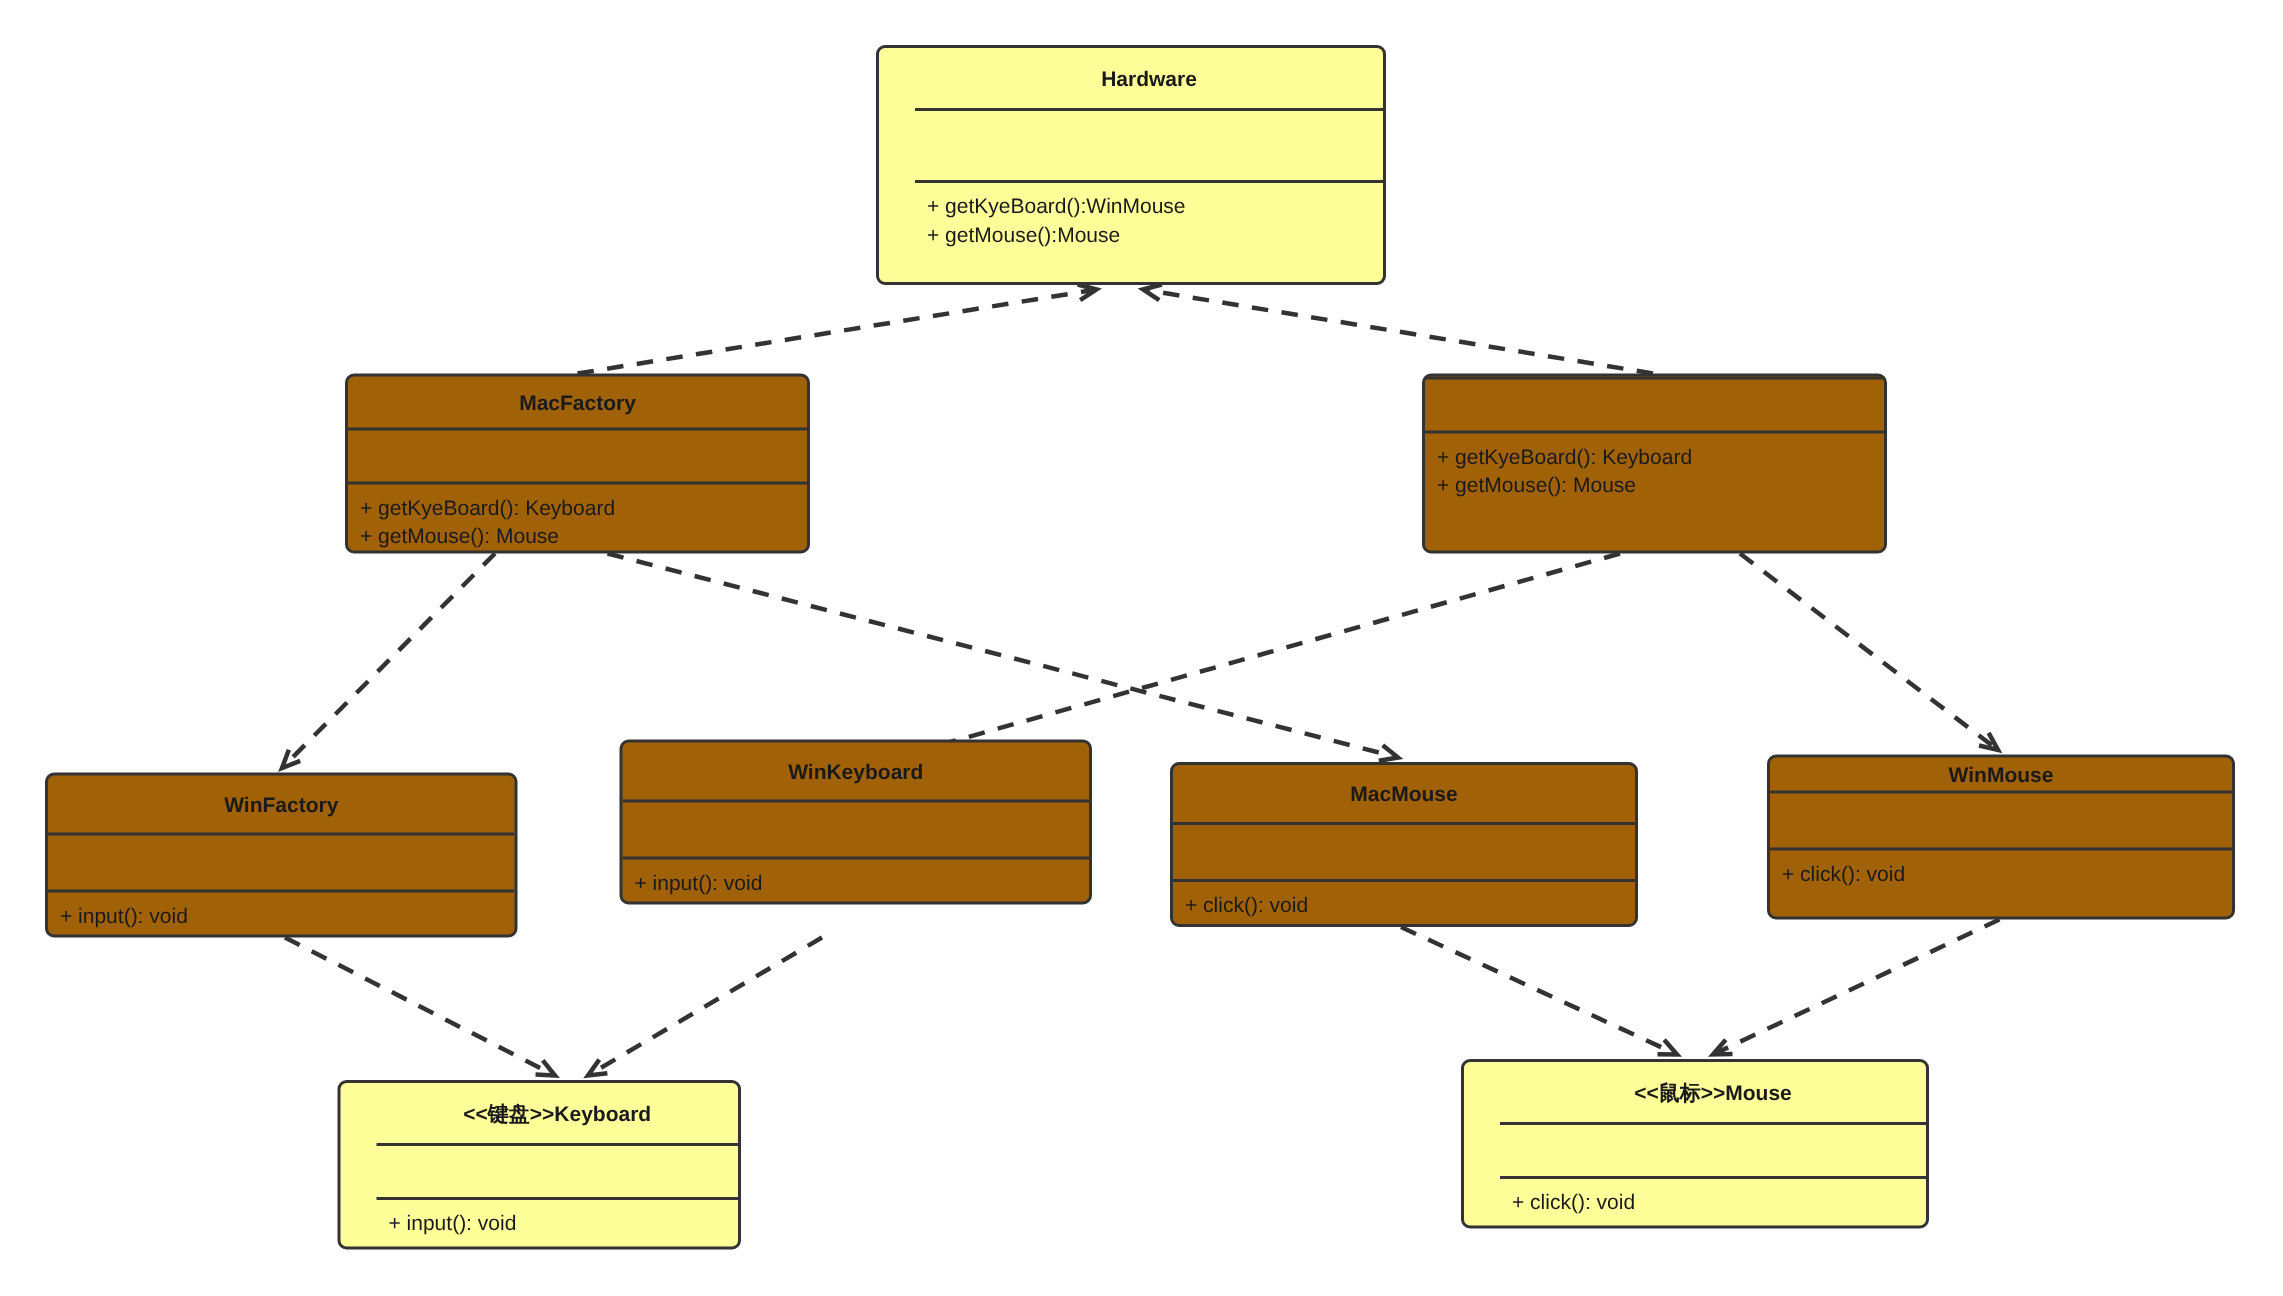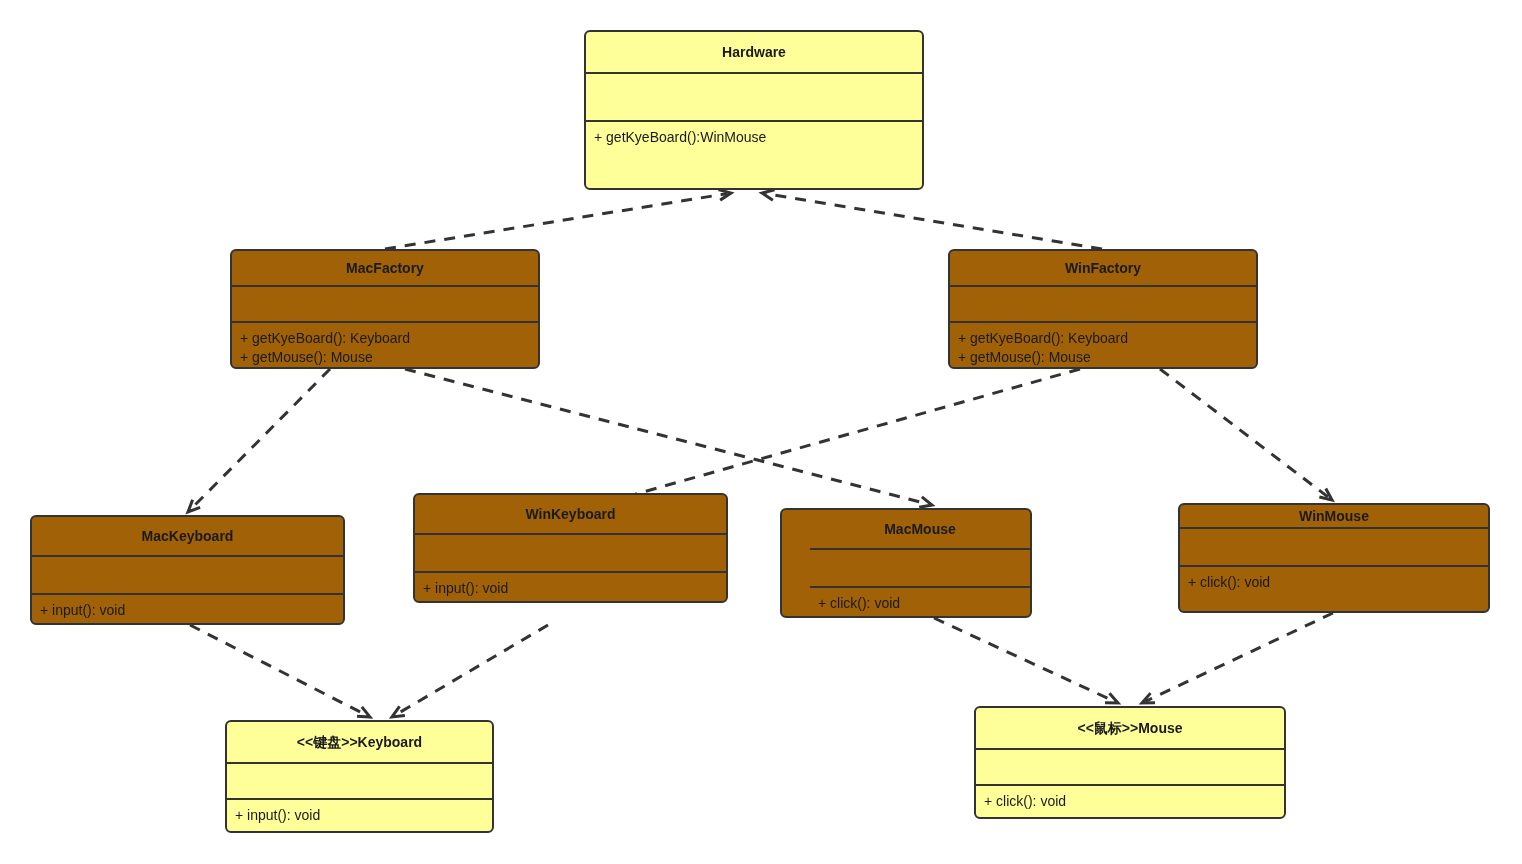--- a/index.html
+++ b/index.html
@@ -31,7 +31,7 @@
     z-index: 5;
   }
   .uml-class.green { background: #a16207; }
-  .uml-class.yellow { background: #ffff99; }
+  .uml-class.yellow { background: #ffff99; padding-left: 24px; }
   .cls-name {
     text-align: center;
     font-weight: bold;

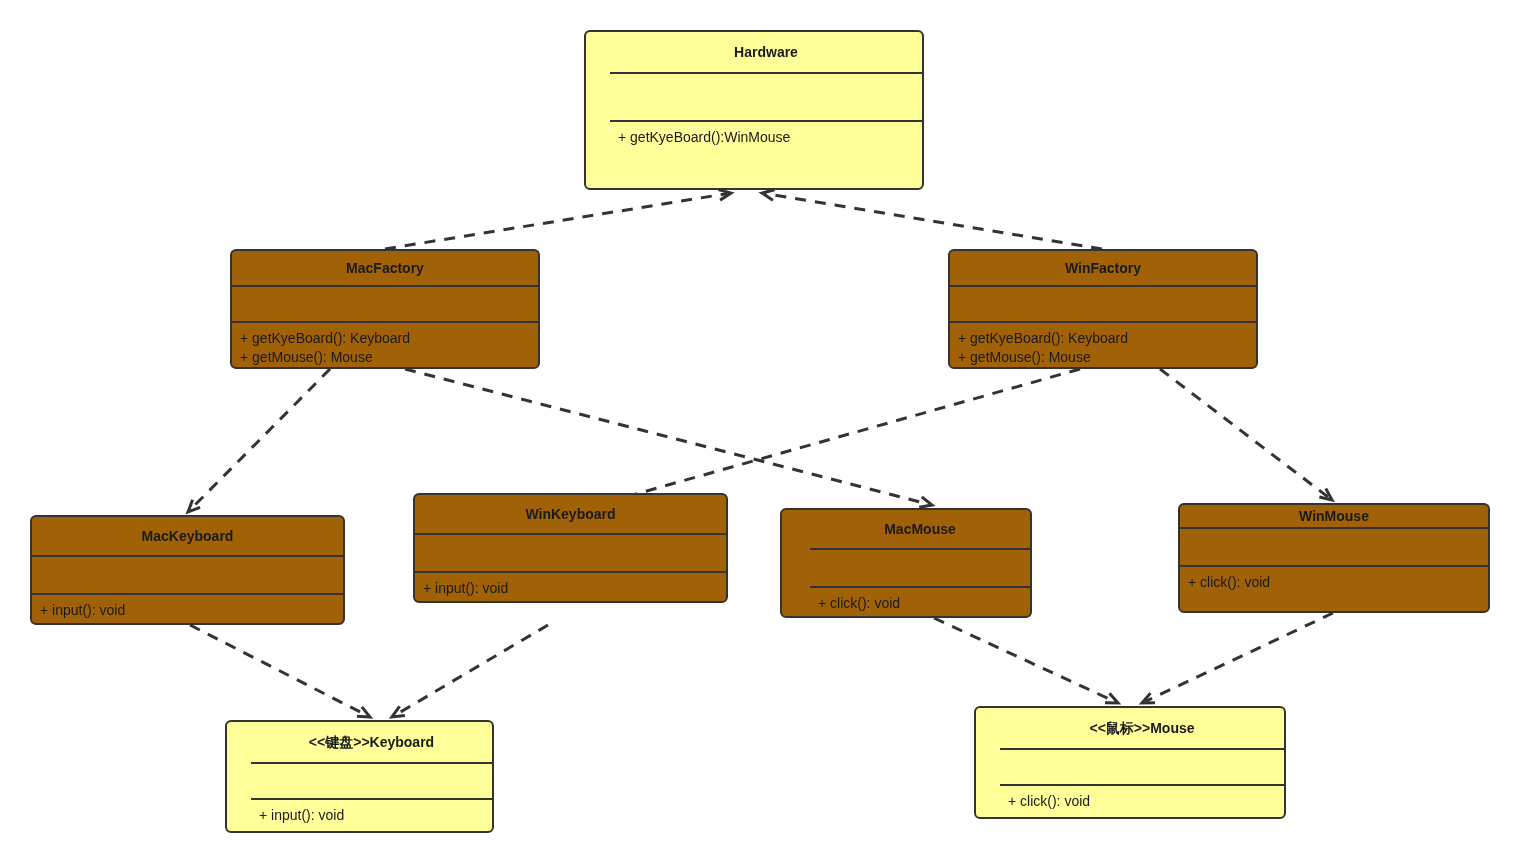--- a/index.html
+++ b/index.html
@@ -110,6 +110,7 @@
         <div class="cls-attrs" style="height: 48px;"></div>
         <div class="cls-ops">
           <div class="op-line">+ getKyeBoard():WinMouse</div>
+          <div class="op-line">+ getMouse():Mouse</div>
         </div>
       </div>
       <div class="uml-class green" style="left: 230px; top: 249px; width: 310px; height: 120px;">

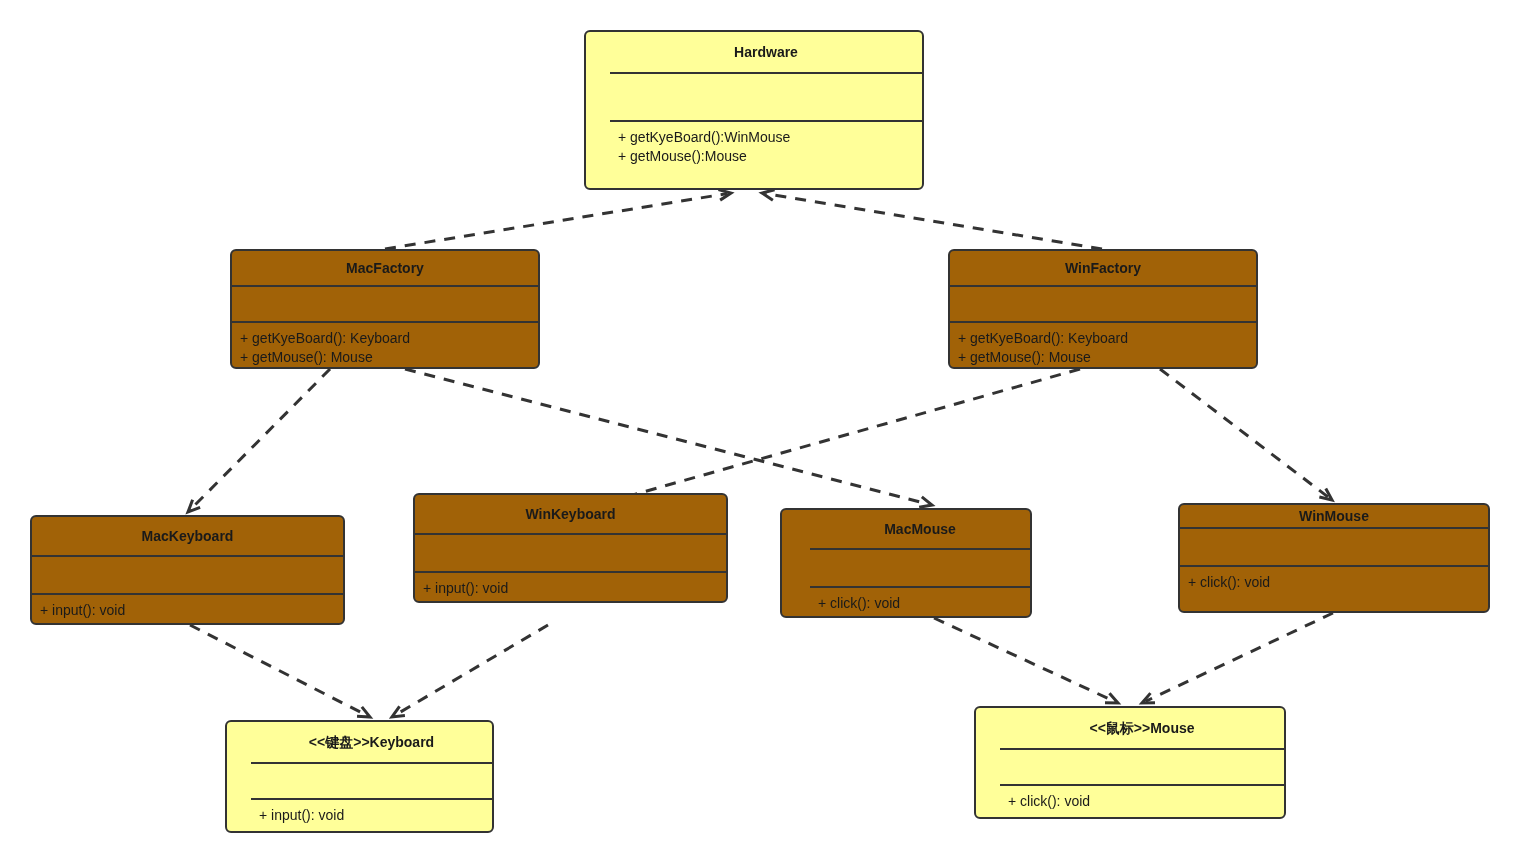--- a/index.html
+++ b/index.html
@@ -122,7 +122,6 @@
         </div>
       </div>
       <div class="uml-class green" style="left: 948px; top: 249px; width: 310px; height: 120px;">
-        <div class="cls-name" style="height: 34px;">WinFactory</div>
         <div class="cls-attrs" style="height: 36px;"></div>
         <div class="cls-ops">
           <div class="op-line">+ getKyeBoard(): Keyboard</div>

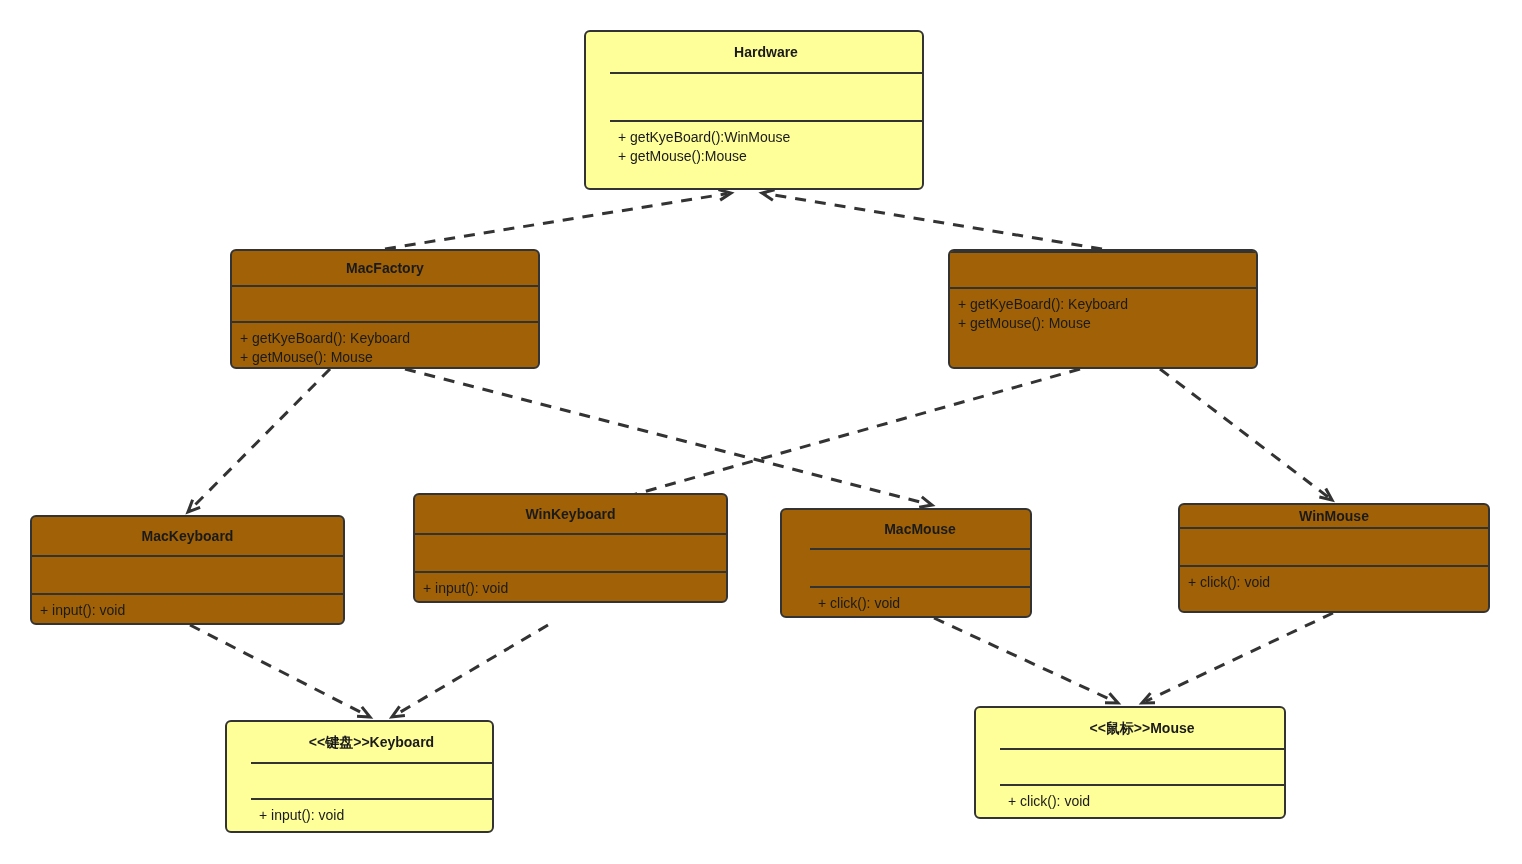--- a/index.html
+++ b/index.html
@@ -129,7 +129,7 @@
         </div>
       </div>
       <div class="uml-class green" style="left: 30px; top: 515px; width: 315px; height: 110px;">
-        <div class="cls-name" style="height: 38px;">MacKeyboard</div>
+        <div class="cls-name" style="height: 38px;">WinFactory</div>
         <div class="cls-attrs" style="height: 38px;"></div>
         <div class="cls-ops">
           <div class="op-line">+ input(): void</div>

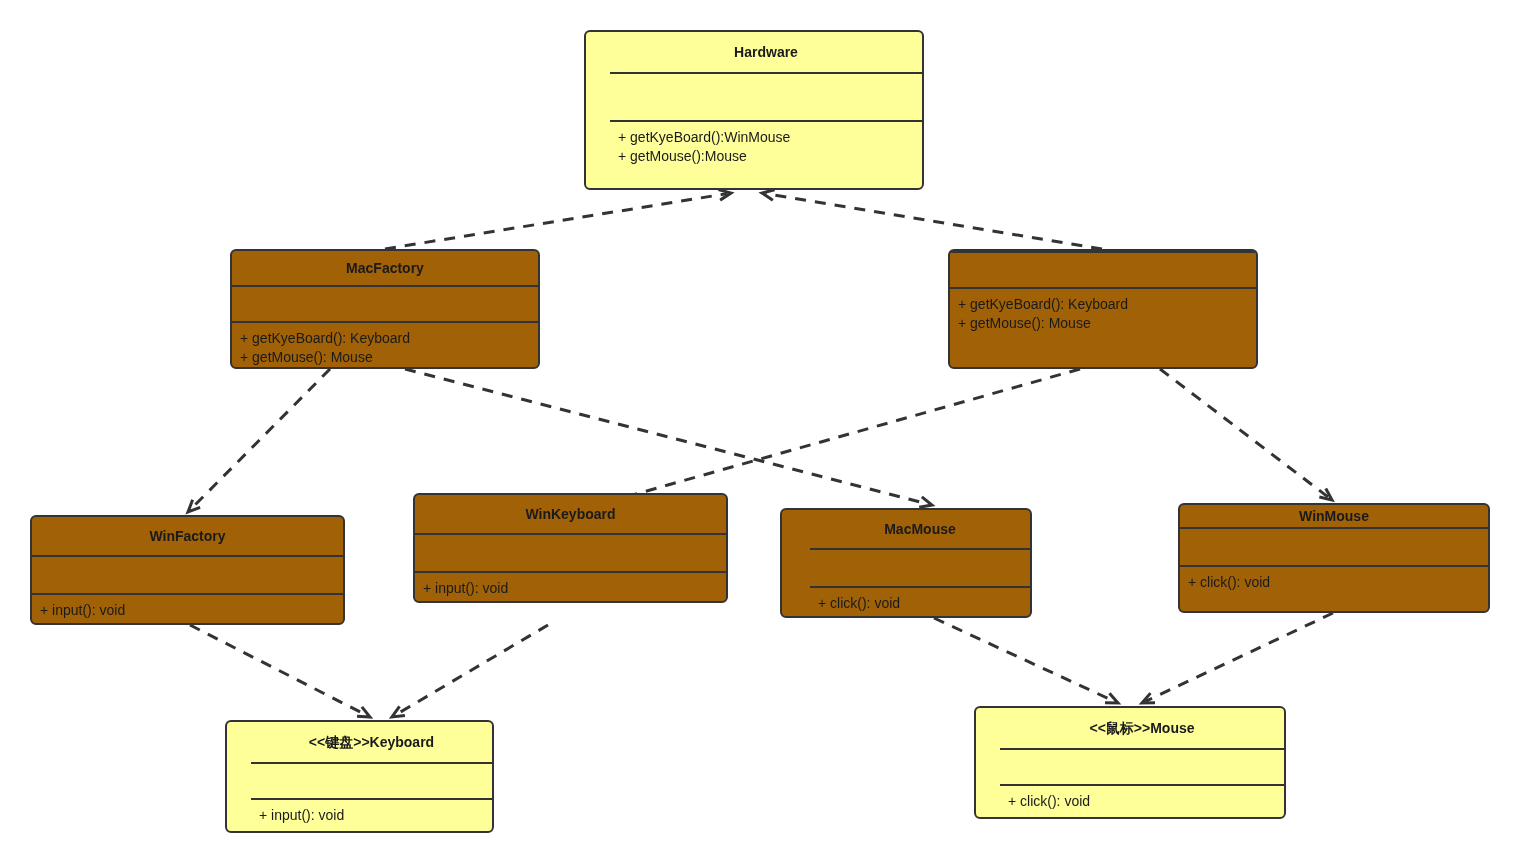--- a/index.html
+++ b/index.html
@@ -142,7 +142,7 @@
           <div class="op-line">+ input(): void</div>
         </div>
       </div>
-      <div class="uml-class green" style="left: 780px; top: 508px; width: 252px; height: 110px; padding-left: 28px;">
+      <div class="uml-class green" style="left: 780px; top: 508px; width: 312px; height: 110px;">
         <div class="cls-name" style="height: 38px;">MacMouse</div>
         <div class="cls-attrs" style="height: 38px;"></div>
         <div class="cls-ops">

